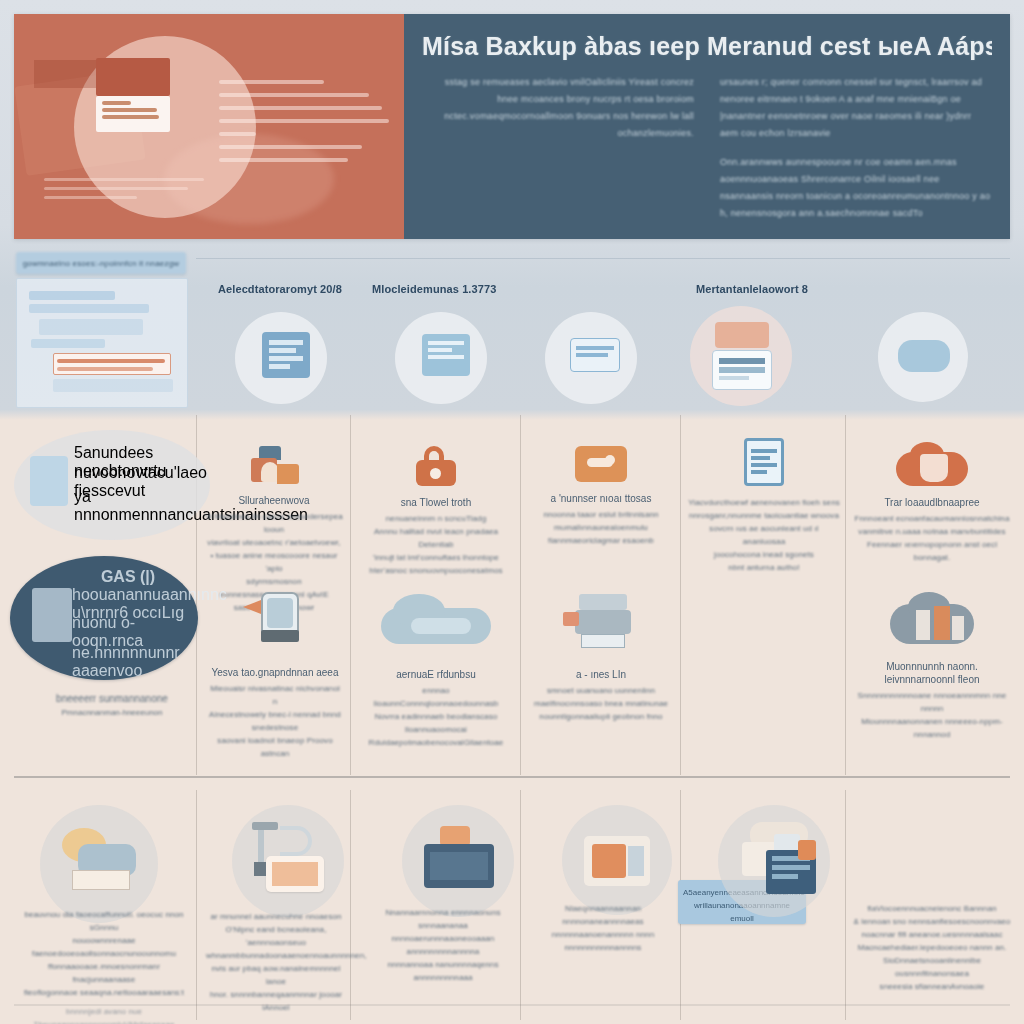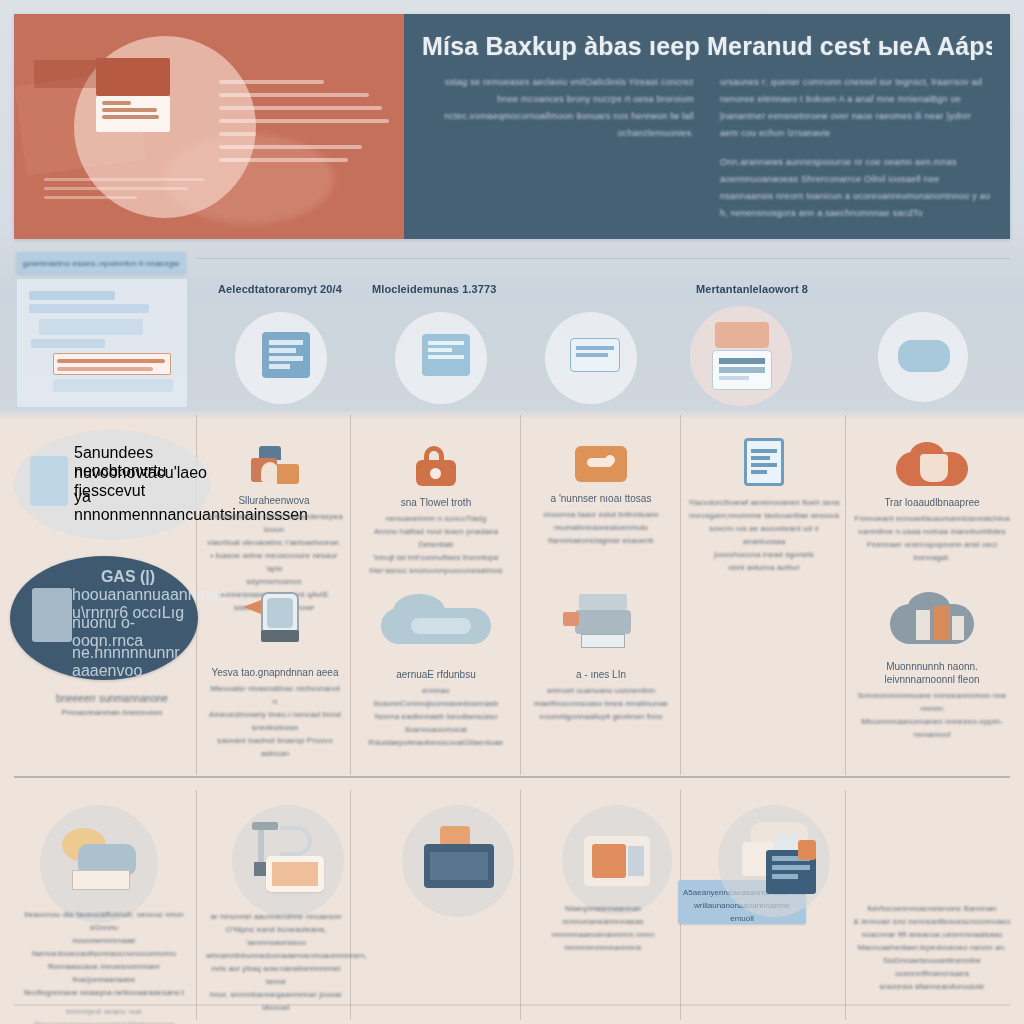--- a/index.html
+++ b/index.html
@@ -159,7 +159,7 @@
   <div class="badge">gowmnaelno esoes:-npoinnfcn it nnaezgw</div>
   <div class="band-rule"></div>
 
-  <div class="hdr h1">Aelecdtatoraromyt 20/4</div>
+  <div class="hdr h1">Aelecdtatoraromyt 20/8</div>
   <div class="hdr h2">Mlocleidemunas 1.3773</div>
   <div class="hdr h3">Mertantanlelaowort 8</div>
 

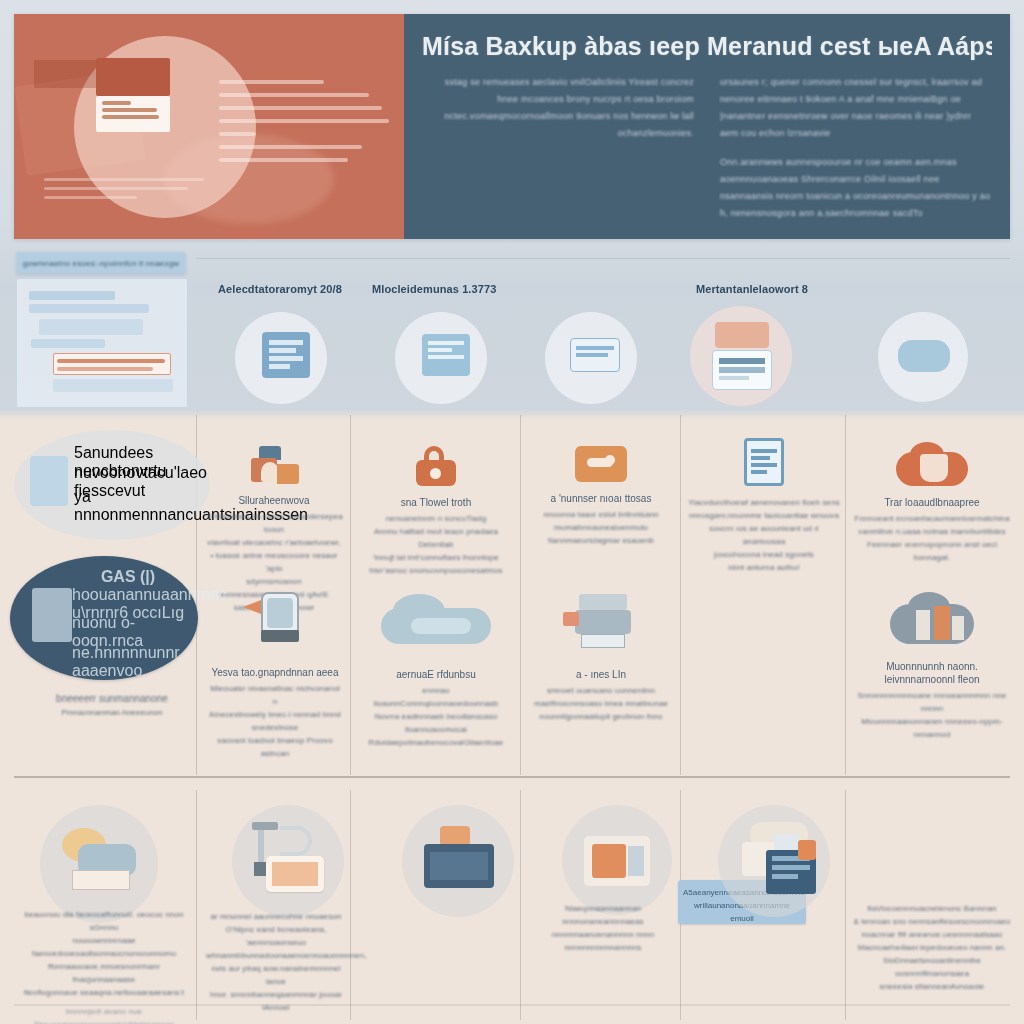--- a/index.html
+++ b/index.html
@@ -388,6 +388,11 @@
   </div>
 
   <div class="bigcirc" style="left:402px;top:805px;width:112px;height:112px"></div>
+  <div class="cell" style="left:372px;top:906px;width:142px">
+    <div class="cap" style="white-space:pre-line">Nnannaarnnonna   ennnnaonuns  snnnaananaa
+nnnnoaerunnnaaoneooaaan  annnnnnnnnannnna
+nnnnannoaa  nanunnnnaqenns  annnnnnnnnaaa</div>
+  </div>
   <div style="position:absolute;left:424px;top:826px;width:70px;height:66px">
     <div style="position:absolute;left:16px;top:0;width:30px;height:20px;background:#e7a272;border-radius:4px"></div>
     <div style="position:absolute;left:0;top:18px;width:70px;height:44px;background:#46627b;border-radius:4px"></div>

